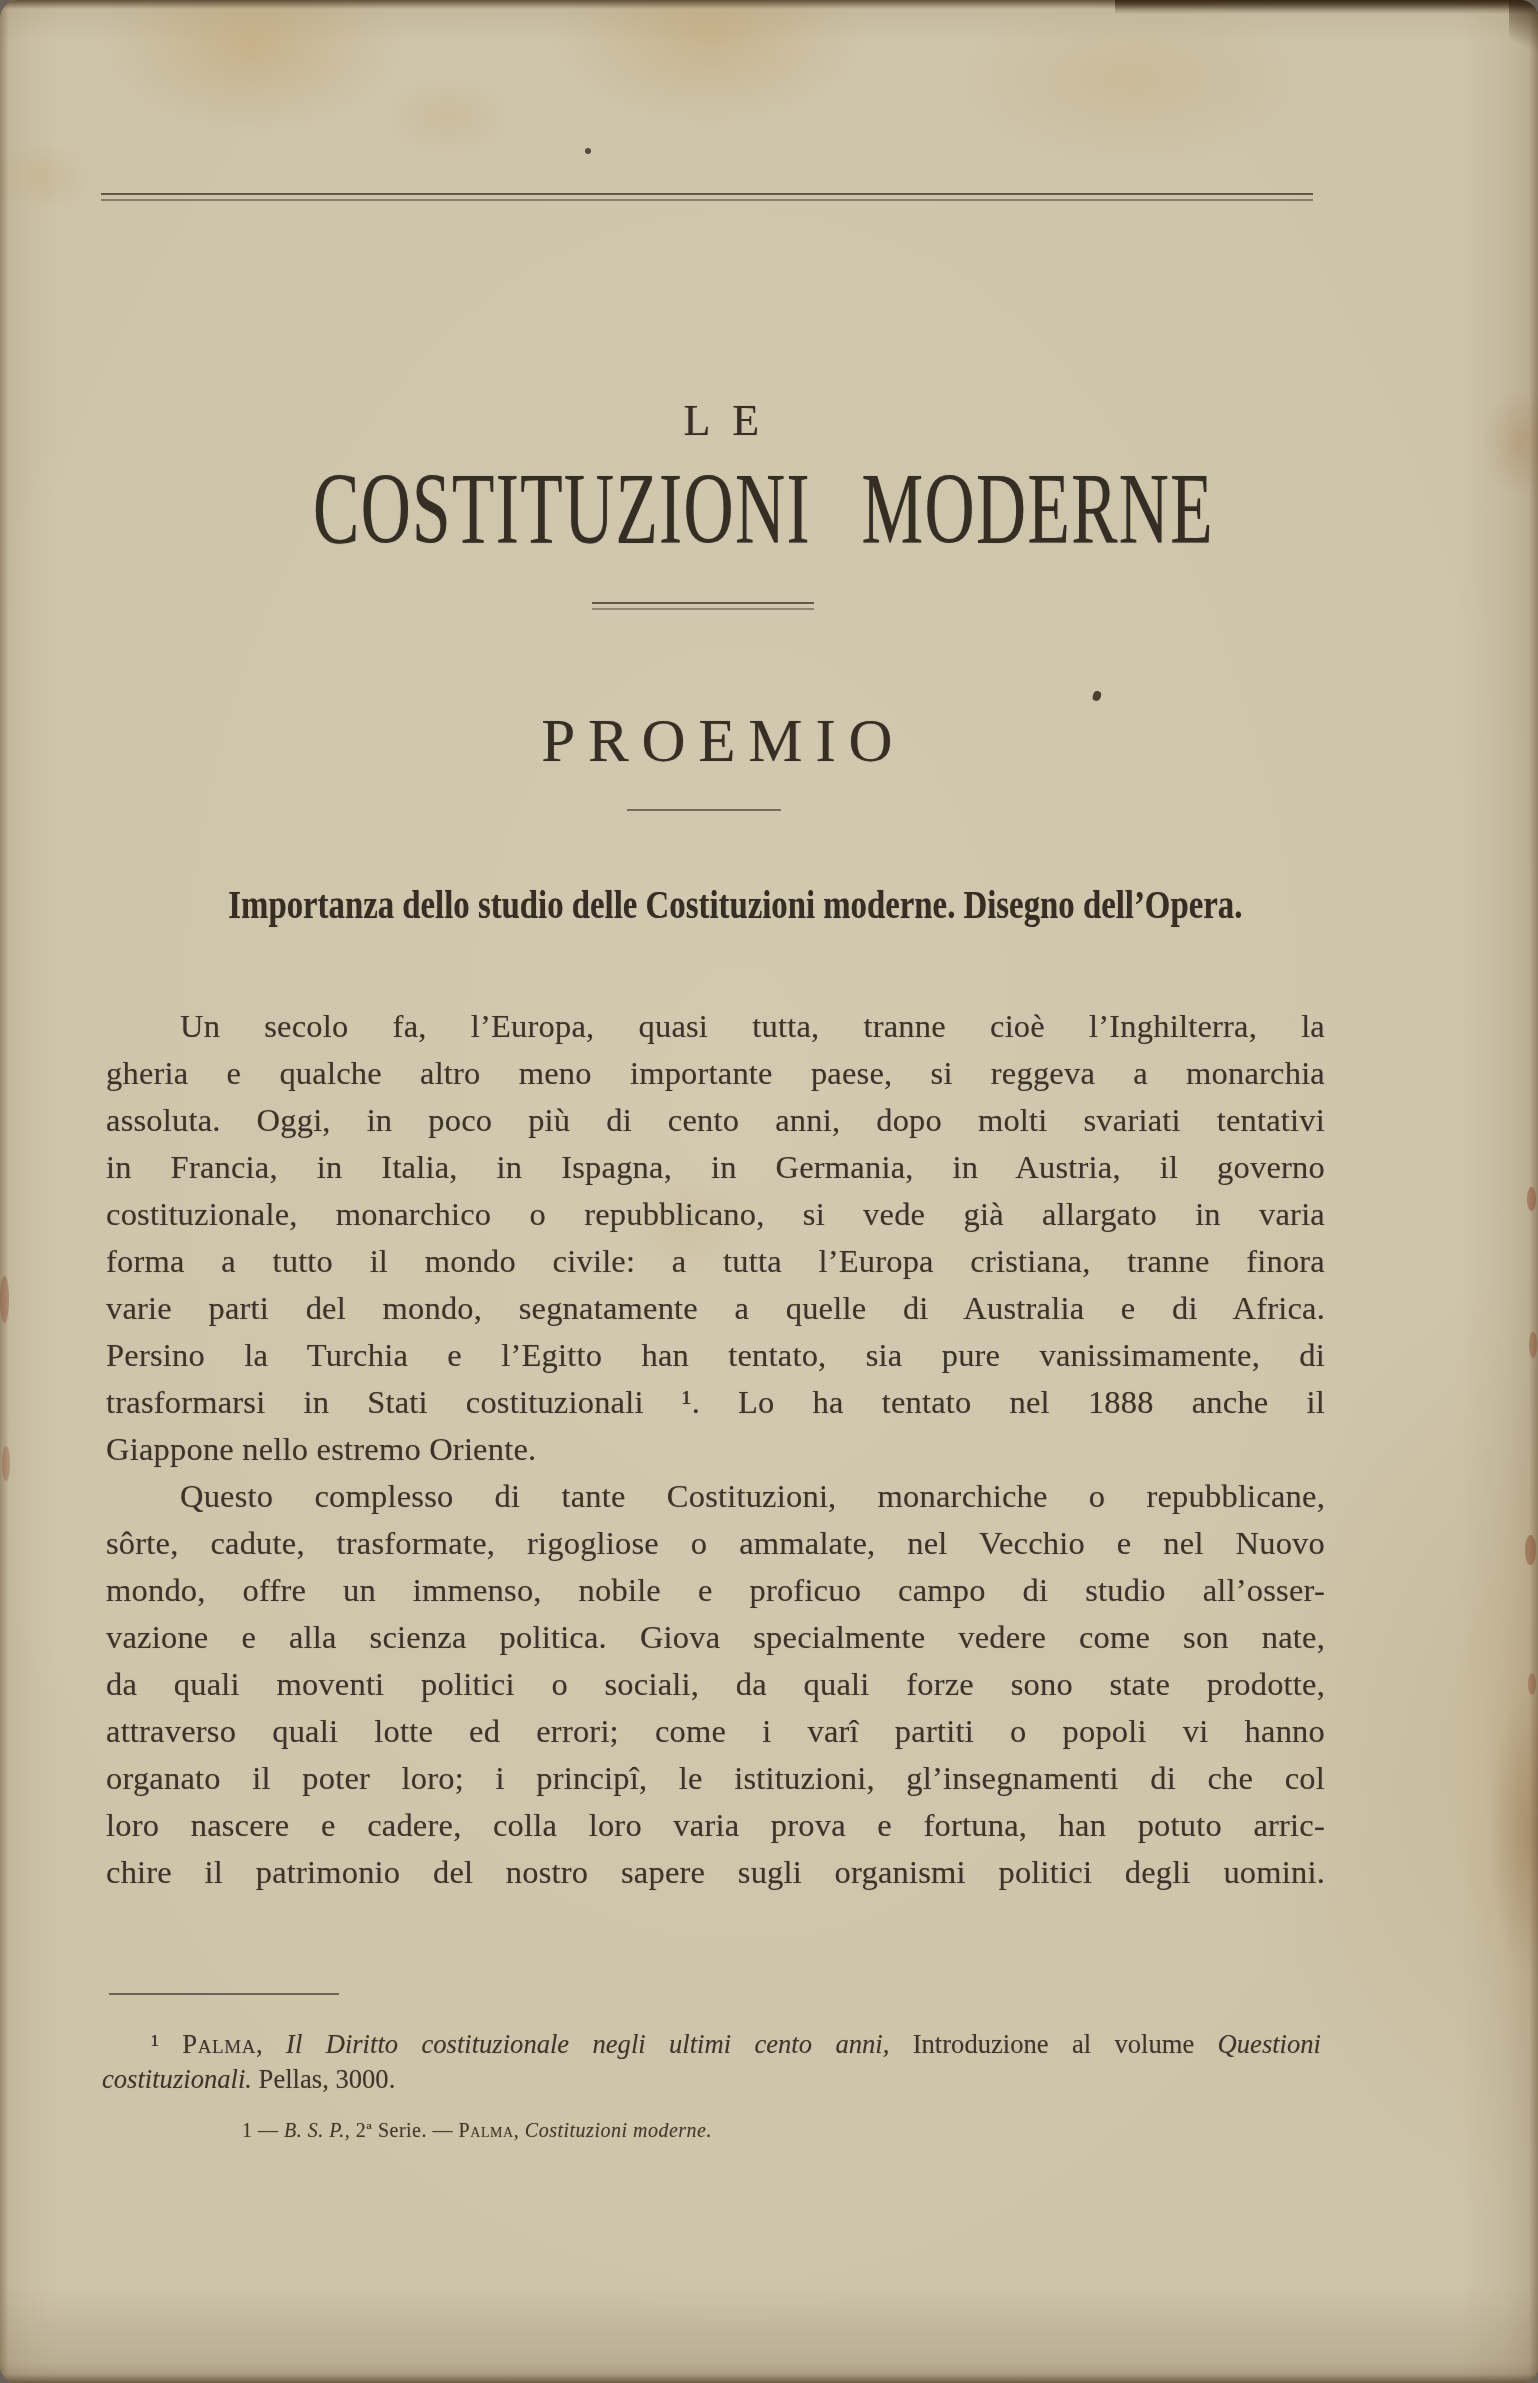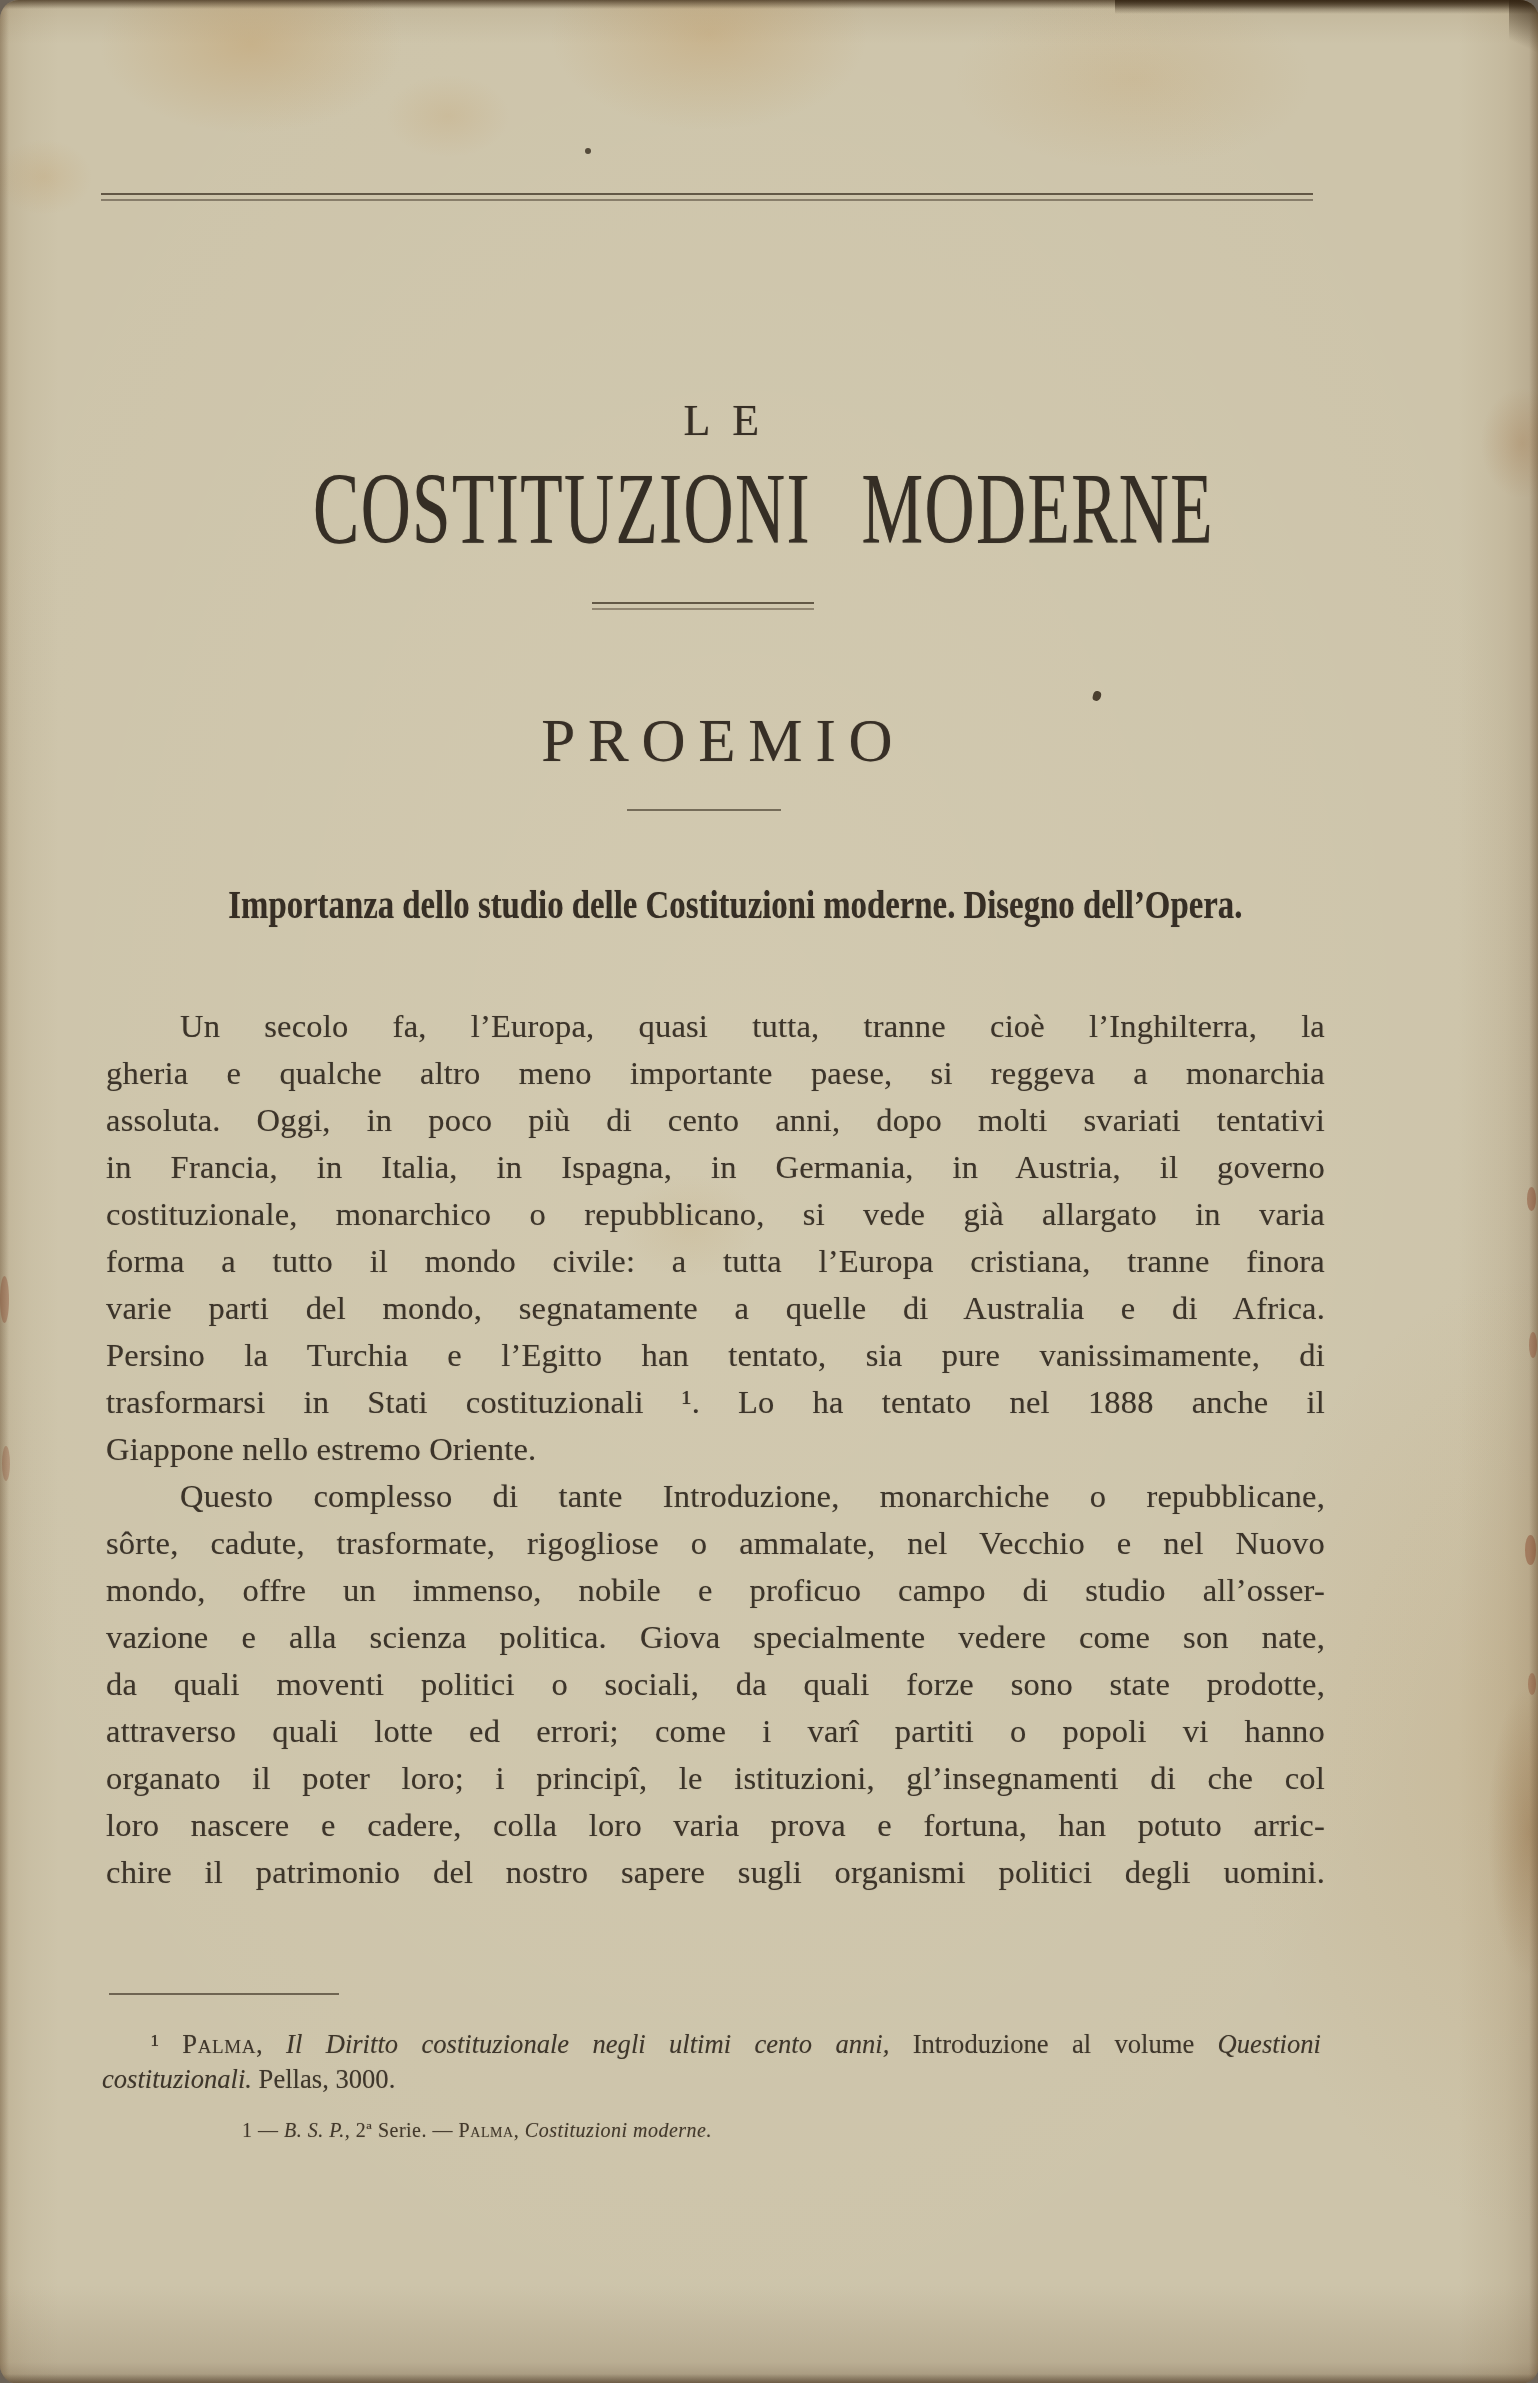--- a/index.html
+++ b/index.html
@@ -123,7 +123,7 @@
       <div class="bline">Persino la Turchia e l’Egitto han tentato, sia pure vanissimamente, di</div>
       <div class="bline">trasformarsi in Stati costituzionali ¹. Lo ha tentato nel 1888 anche il</div>
       <div class="bline last">Giappone nello estremo Oriente.</div>
-      <div class="bline indent">Questo complesso di tante Introduzione, monarchiche o repubblicane,</div>
+      <div class="bline indent">Questo complesso di tante Costituzioni, monarchiche o repubblicane,</div>
       <div class="bline">sôrte, cadute, trasformate, rigogliose o ammalate, nel Vecchio e nel Nuovo</div>
       <div class="bline">mondo, offre un immenso, nobile e proficuo campo di studio all’osser-</div>
       <div class="bline">vazione e alla scienza politica. Giova specialmente vedere come son nate,</div>

